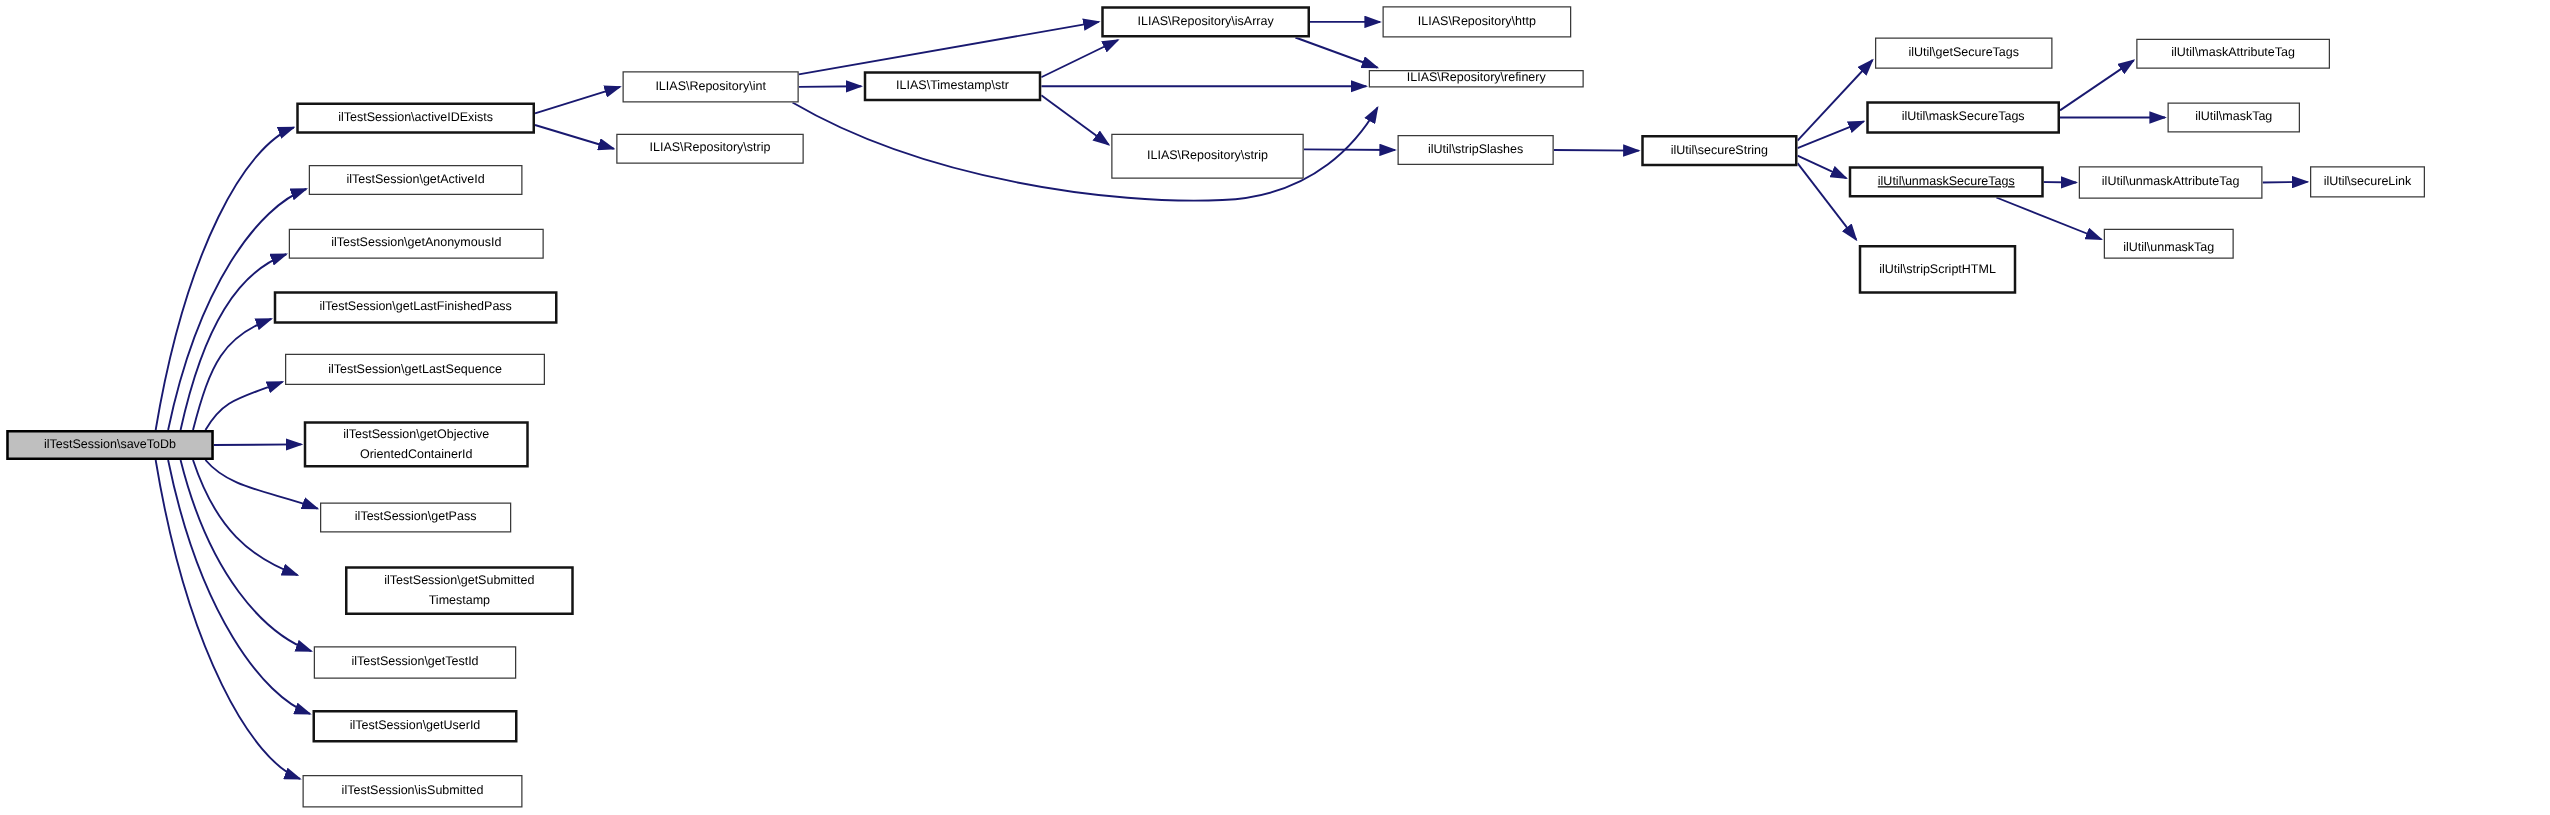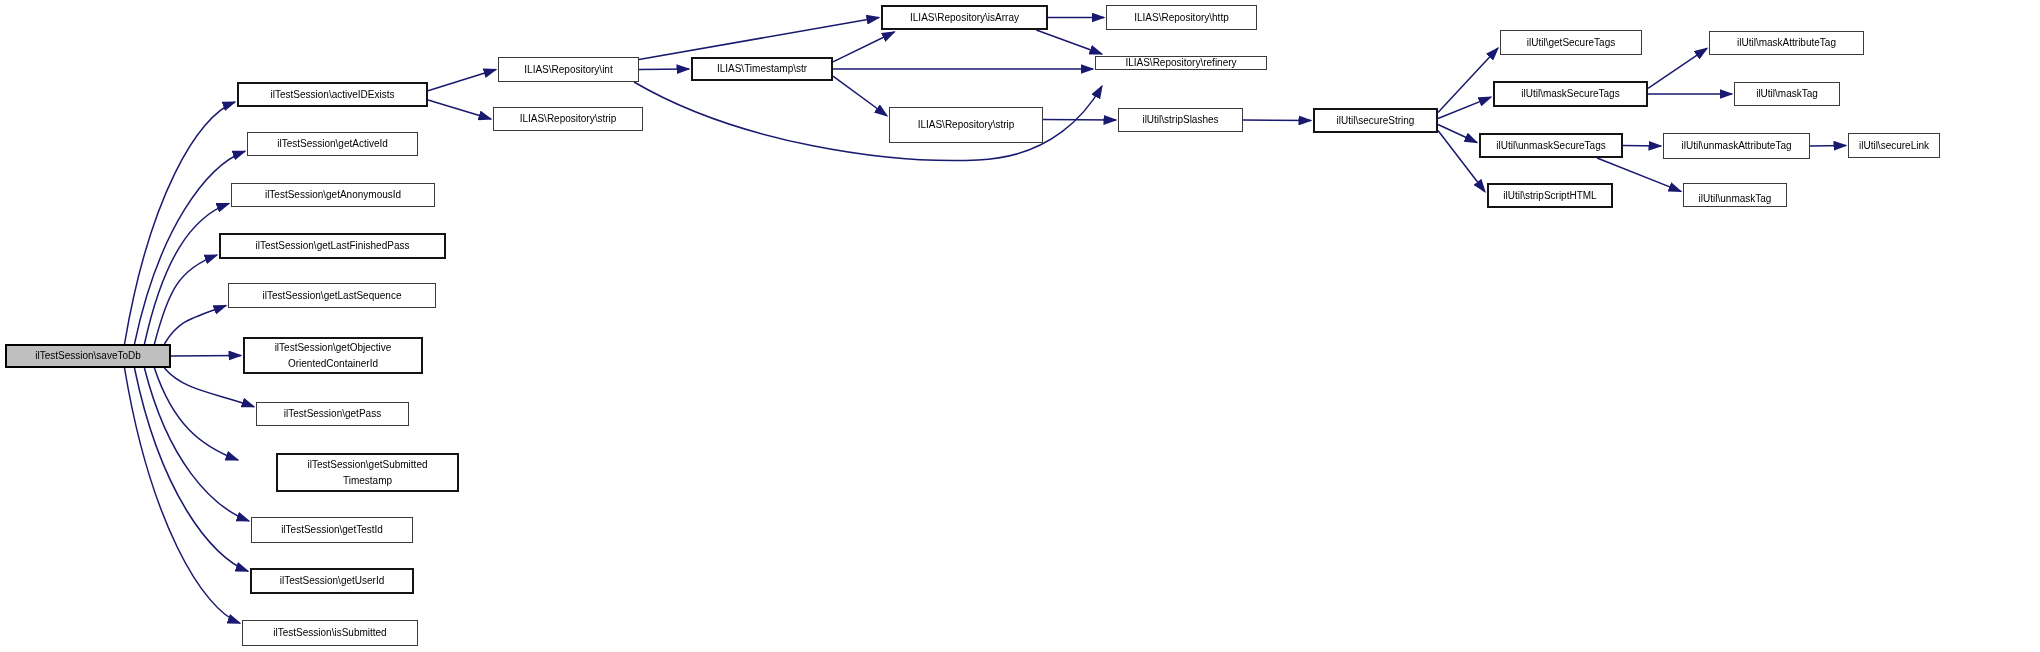--- a/index.html
+++ b/index.html
@@ -142,7 +142,7 @@
     <div class="node" style="left: 1734px; top: 82px; width: 106px; height: 24px;">
       <span>ilUtil\maskTag</span>
     </div>
-    <div class="node bold" style="left: 1479px; top: 133px; width: 144px; height: 25px;">
+    <div class="node bold" style="left: 1479px; top: 133px; width: 156px; height: 25px; text-decoration: underline;">
       <span>ilUtil\unmaskSecureTags</span>
     </div>
     <div class="node" style="left: 1663px; top: 133px; width: 147px; height: 26px;">

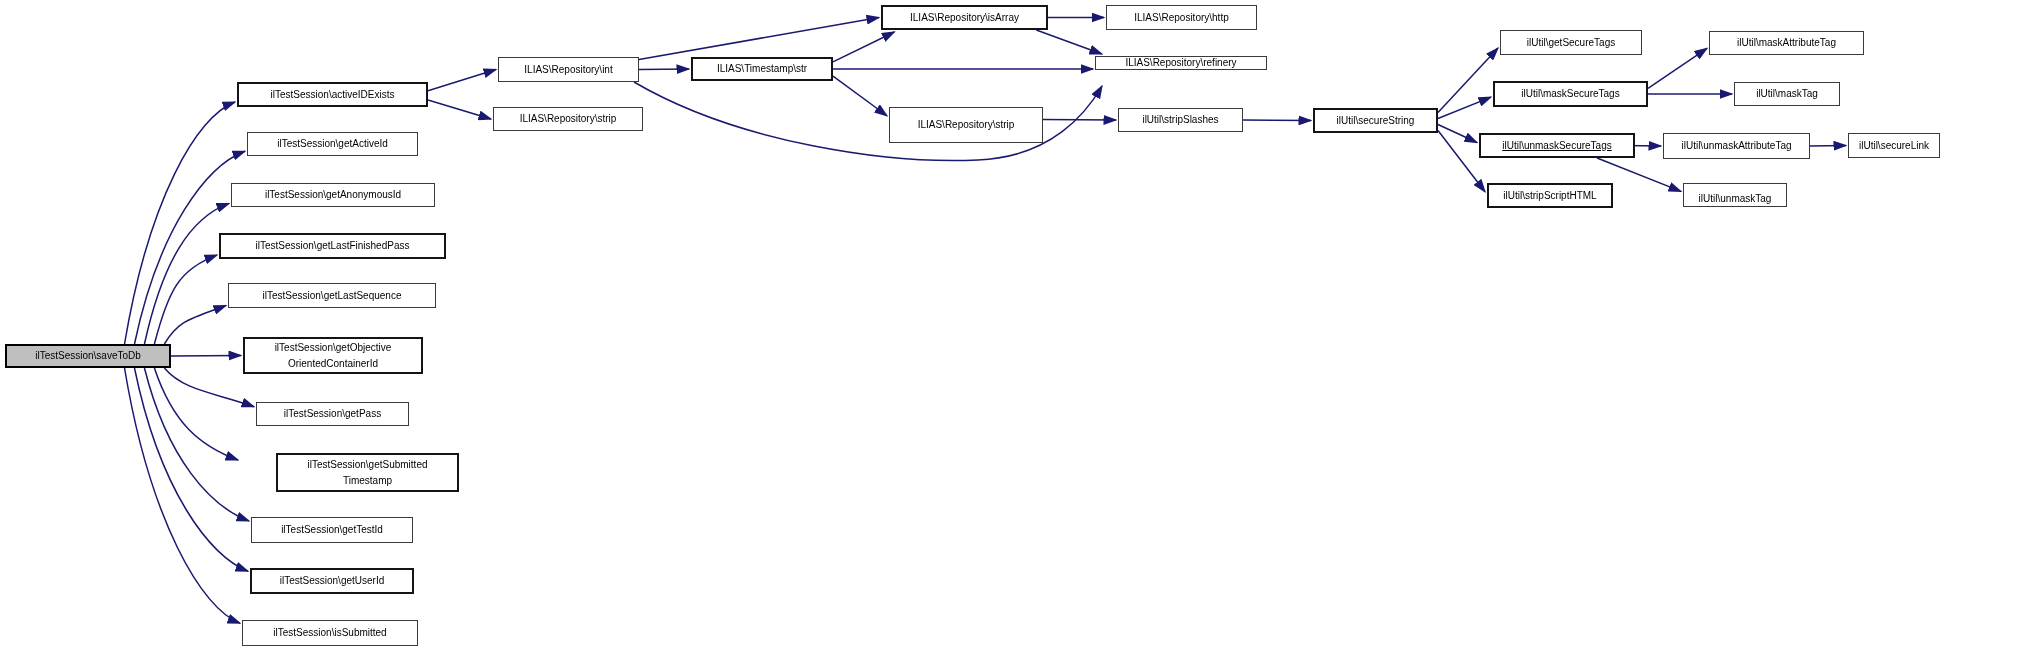--- a/index.html
+++ b/index.html
@@ -154,7 +154,7 @@
     <div class="node" style="left: 1848px; top: 133px; width: 92px; height: 25px;">
       <span>ilUtil\secureLink</span>
     </div>
-    <div class="node bold" style="left: 1487px; top: 183px; width: 126px; height: 25px;">
+    <div class="node bold" style="left: 1487px; top: 196px; width: 126px; height: 39px;">
       <span>ilUtil\stripScriptHTML</span>
     </div>
   </div>

